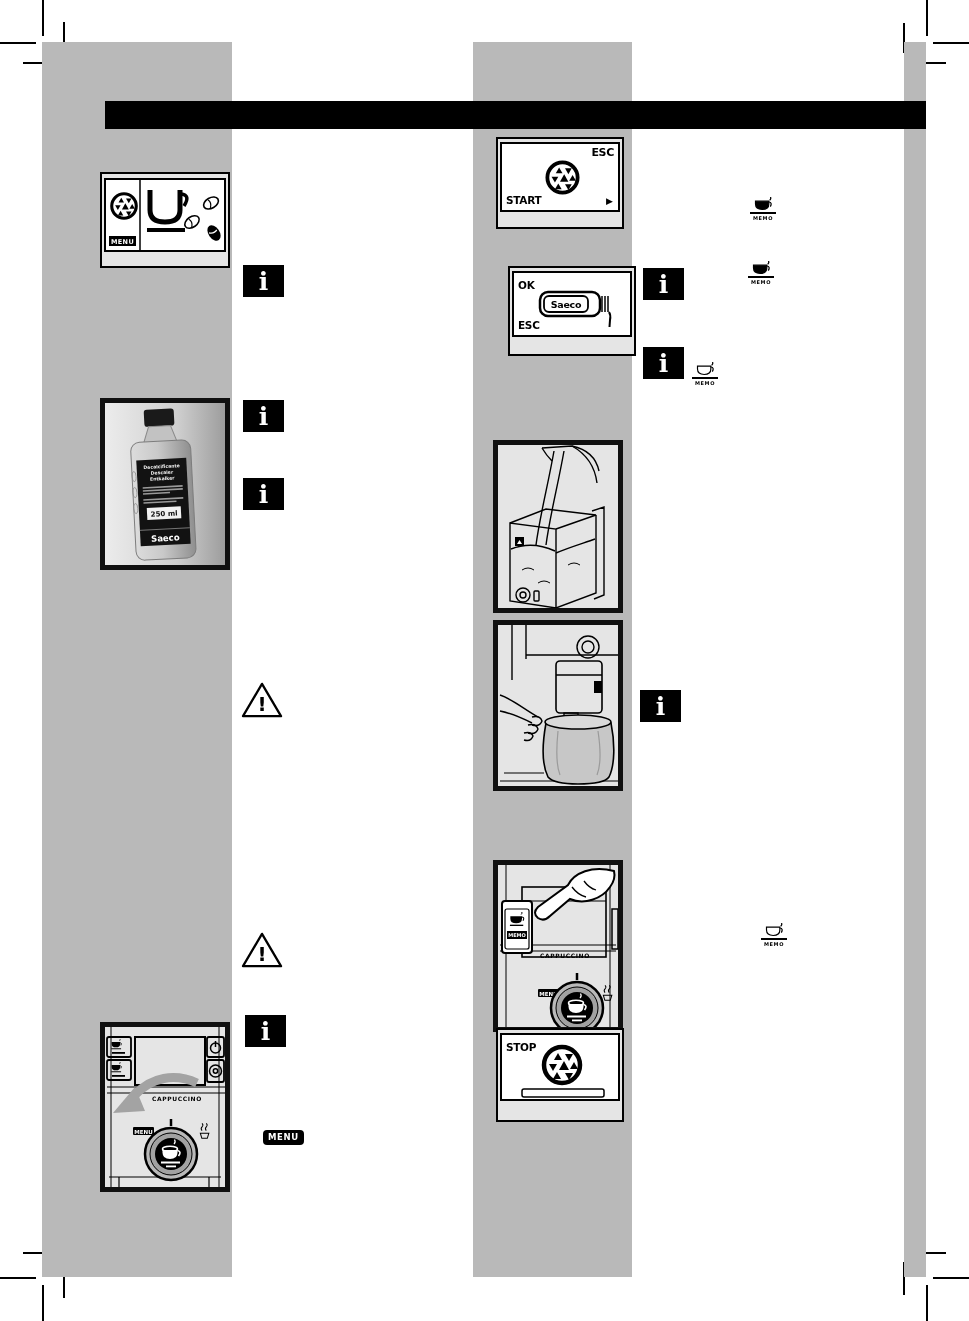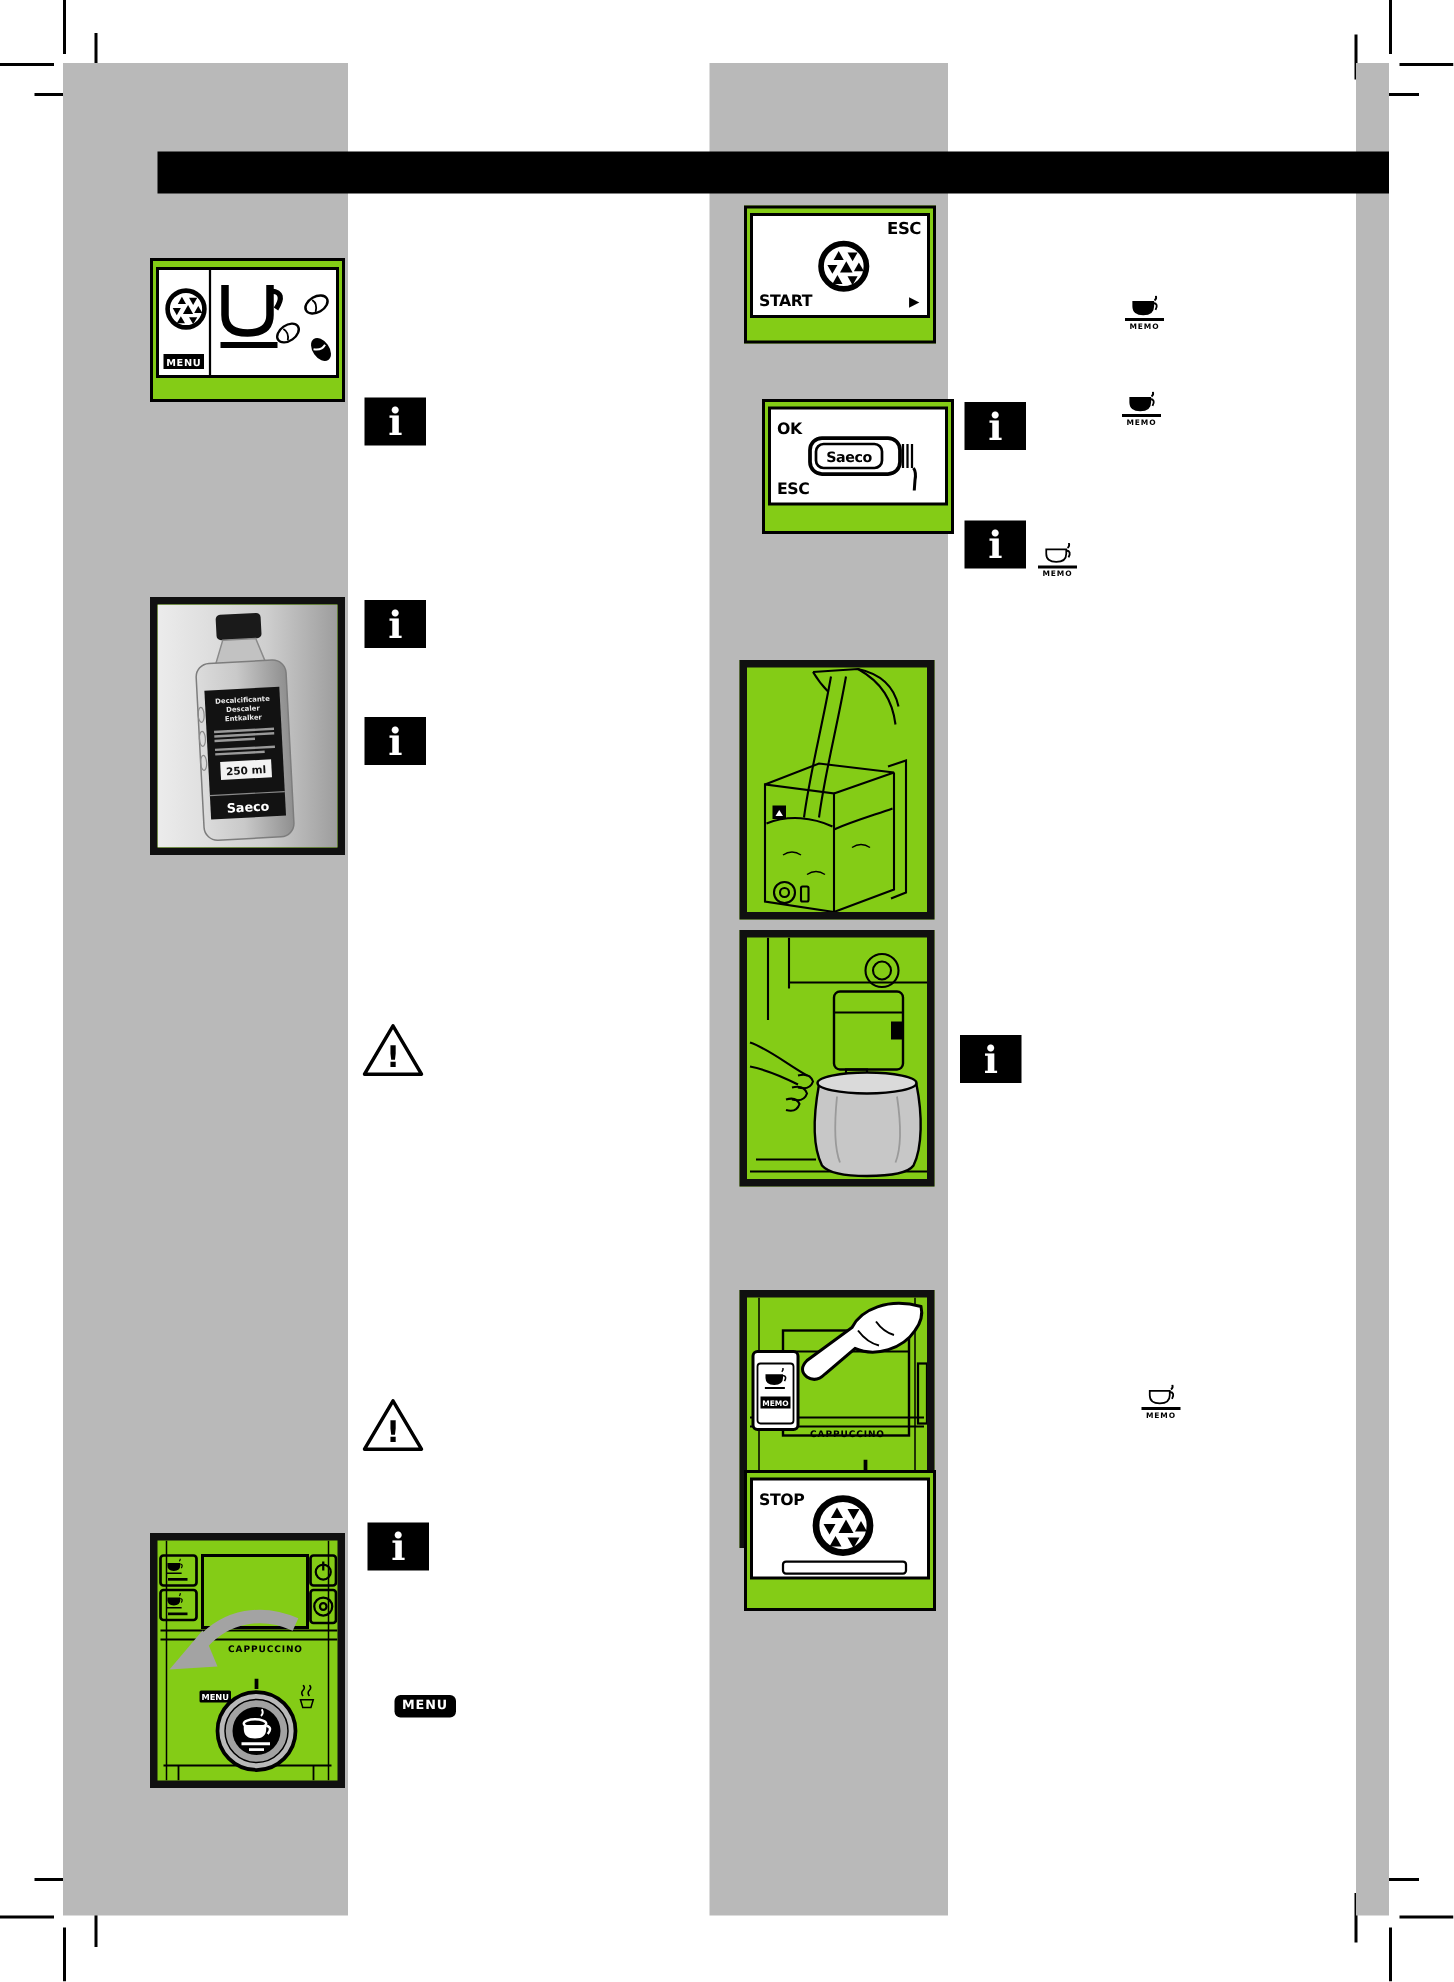--- a/index.html
+++ b/index.html
@@ -8,7 +8,7 @@
   .mark{position:absolute;background:#000}
   .col{position:absolute;top:42px;height:1235px;background:#b9b9b9}
   .bar{position:absolute;left:105px;top:101px;width:821px;height:28px;background:#000}
-  .fig{position:absolute;background:#84cc16}
+  .fig{position:absolute;background:#e5e5e5}
   .disp{border:2.5px solid #000}
   .photo{border:5px solid #101010}
   .info{position:absolute;width:41px;height:32px;background:#000;color:#fff;

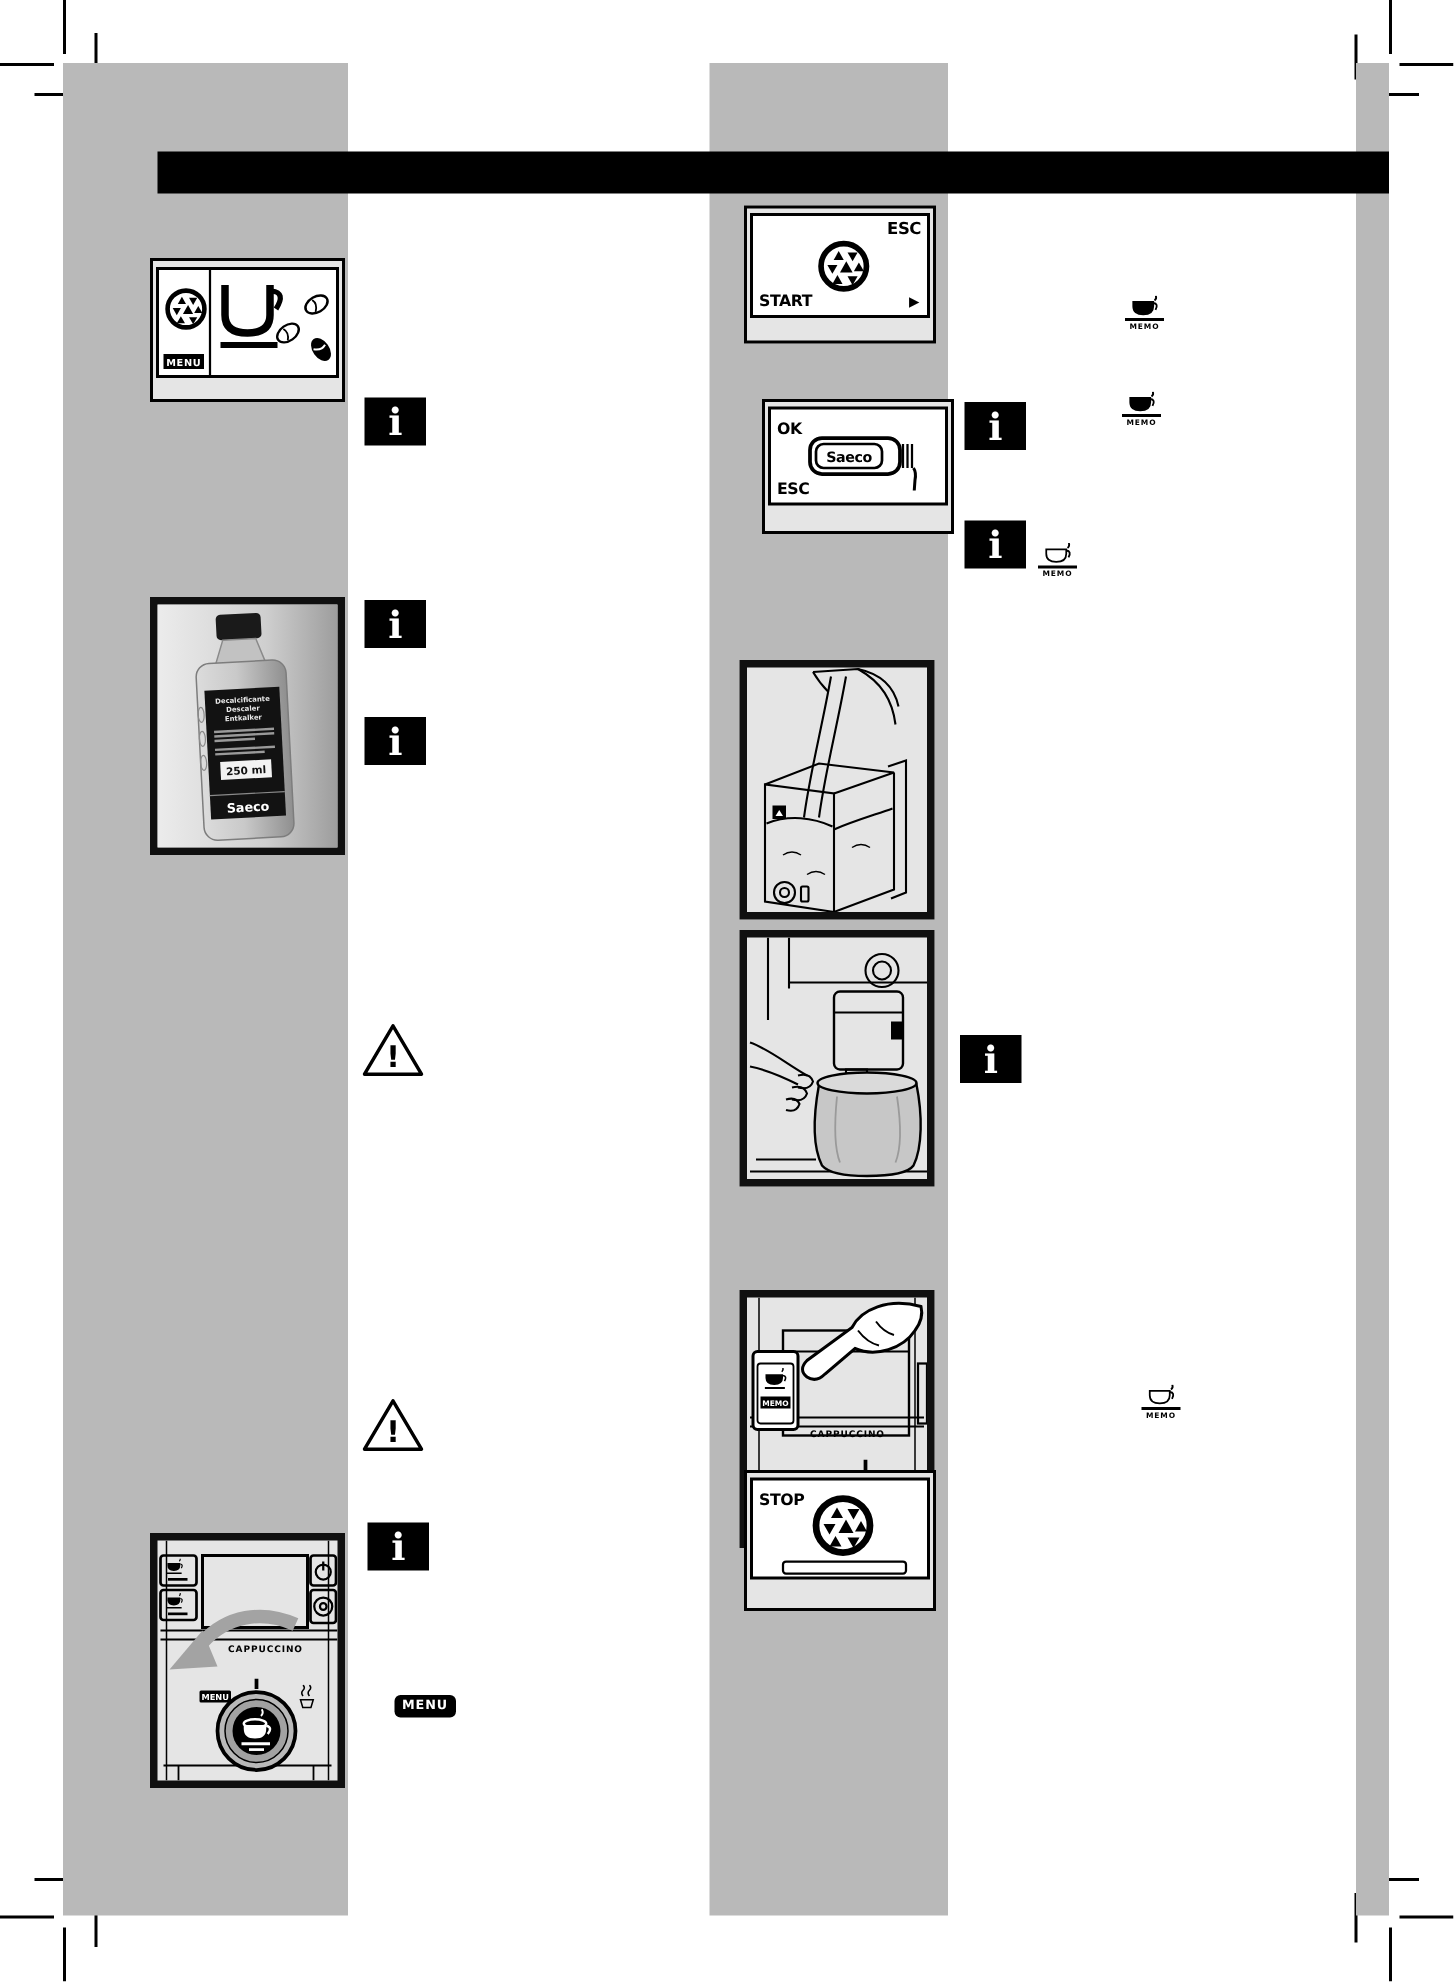--- a/index.html
+++ b/index.html
@@ -330,7 +330,7 @@
   </svg>
 </div>
 
-<div class="fig disp" style="left:496px;top:980px;width:124px;height:90px">
+<div class="fig disp" style="left:496px;top:1028px;width:124px;height:90px">
   <svg width="124" height="90" viewBox="0 0 124 90">
     <rect x="3" y="4" width="118" height="66" fill="#fff" stroke="#000" stroke-width="2"></rect>
     <text class="lcd" x="8" y="21" font-size="10.5">STOP</text>

